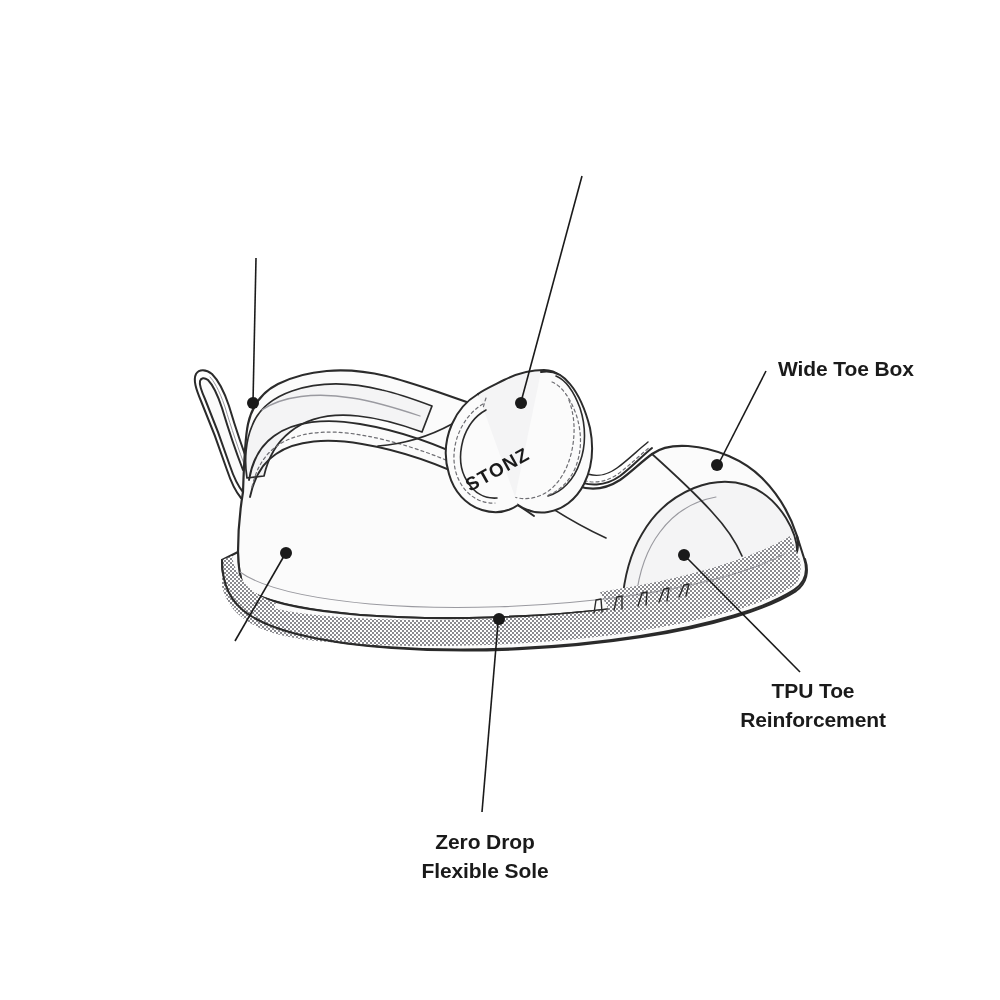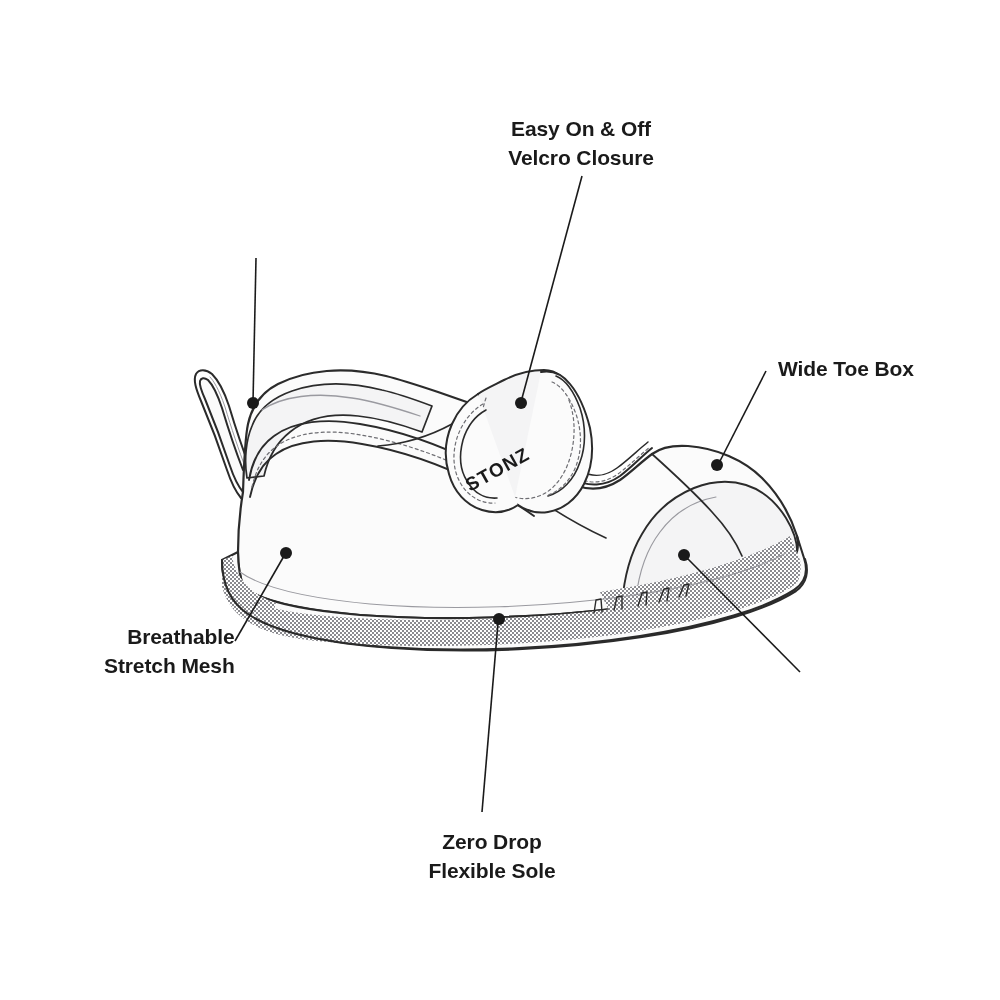--- a/index.html
+++ b/index.html
@@ -263,8 +263,6 @@
     </g>
   </svg>
 
-  <div class="callout c-center" style="left:581px; top:114px;">Easy On &amp; Off
-Velcro Closure</div>
 
 
   <div class="callout c-left" style="left:778px; top:354px;">Wide Toe Box</div>

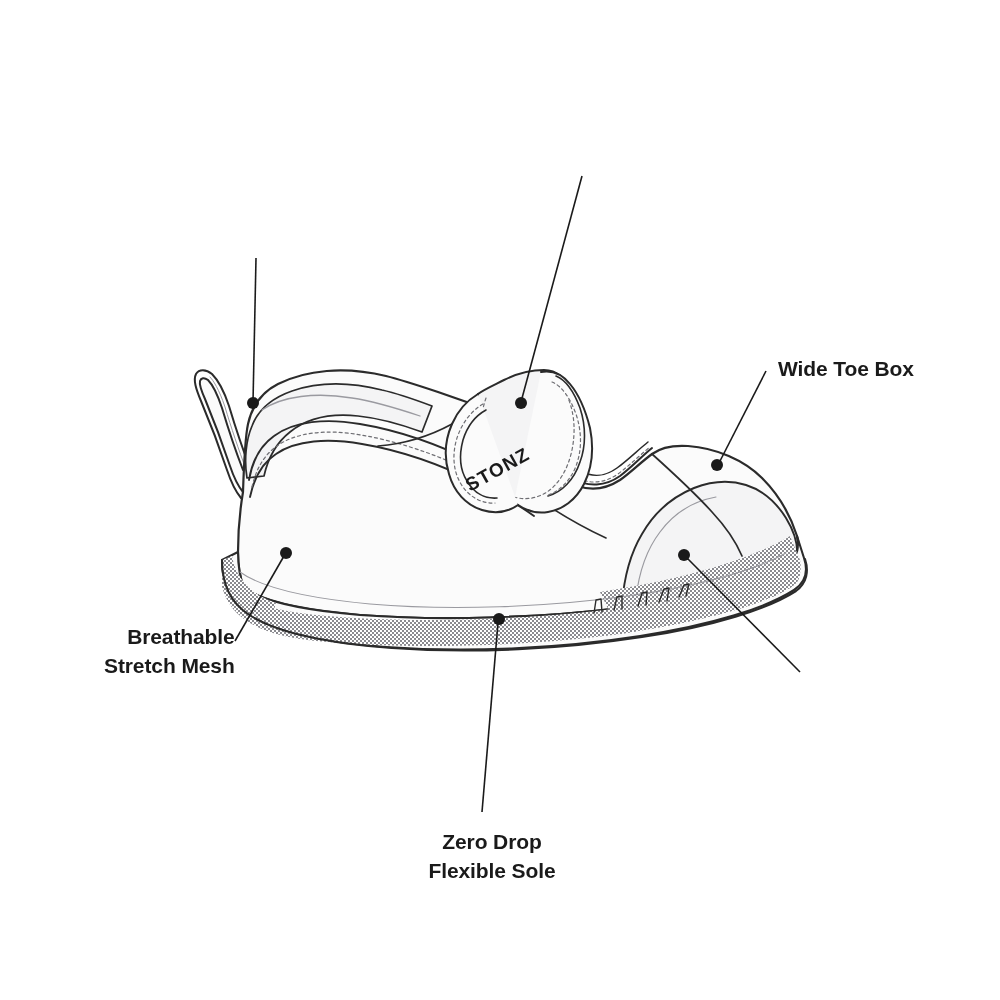--- a/index.html
+++ b/index.html
@@ -267,8 +267,6 @@
 
   <div class="callout c-left" style="left:778px; top:354px;">Wide Toe Box</div>
 
-  <div class="callout c-left" style="left:104px; top:622px;">Breathable
-Stretch Mesh</div>
 
 
   <div class="callout c-center" style="left:485px; top:827px;margin-left:7px;">Zero Drop

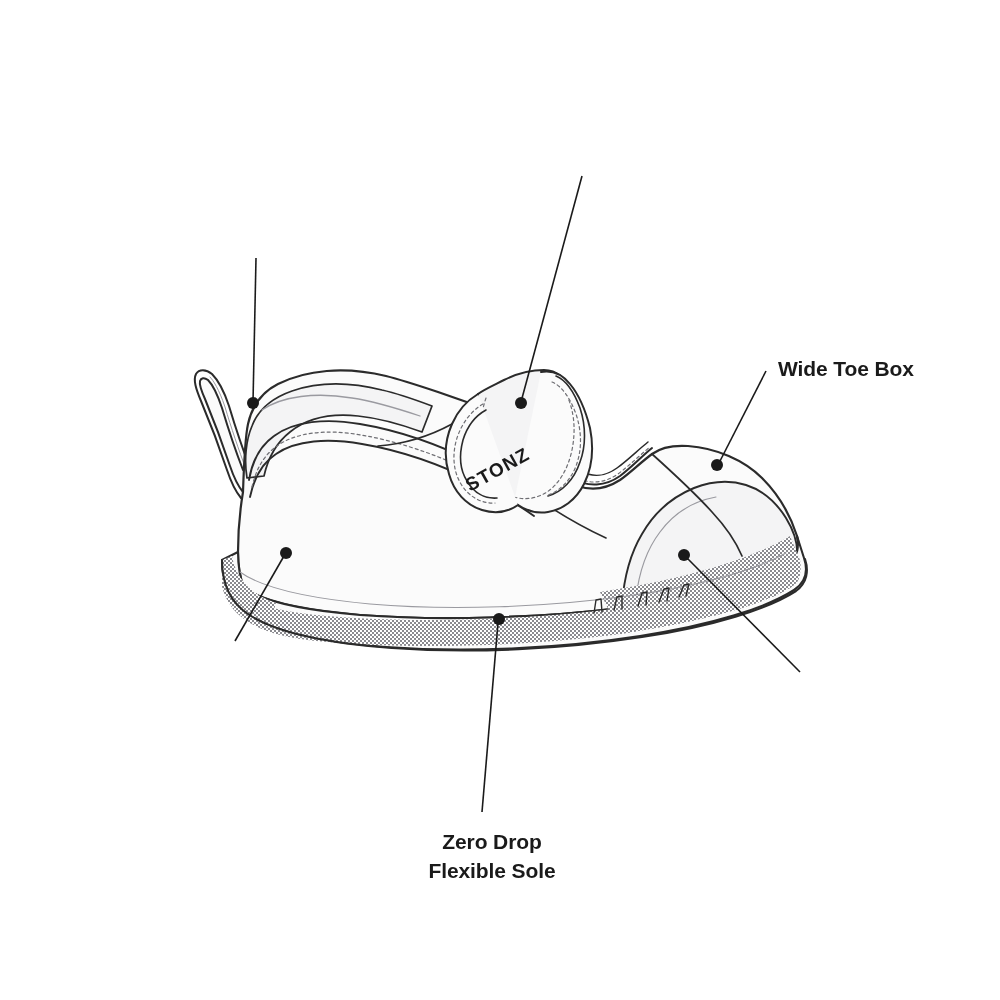--- a/index.html
+++ b/index.html
@@ -268,6 +268,8 @@
   <div class="callout c-left" style="left:778px; top:354px;">Wide Toe Box</div>
 
 
+  <div class="callout c-center" style="left:813px; top:676px;">TPU Toe
+Reinforcement</div>
 
   <div class="callout c-center" style="left:485px; top:827px;margin-left:7px;">Zero Drop
 Flexible Sole</div>

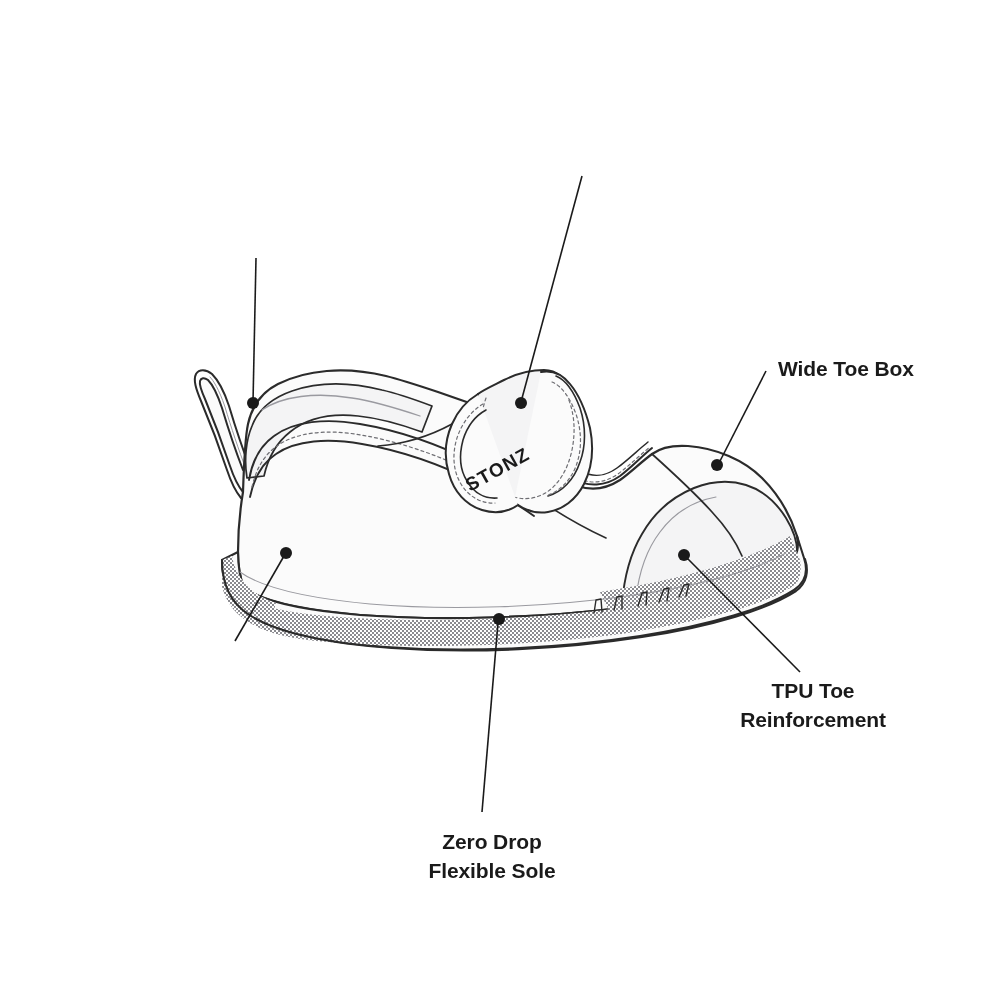--- a/index.html
+++ b/index.html
@@ -271,7 +271,7 @@
   <div class="callout c-center" style="left:813px; top:676px;">TPU Toe
 Reinforcement</div>
 
-  <div class="callout c-center" style="left:485px; top:827px;margin-left:7px;">Zero Drop
+  <div class="callout c-center" style="left:485px; top:827px;">Zero Drop
 Flexible Sole</div>
 
 </div>

